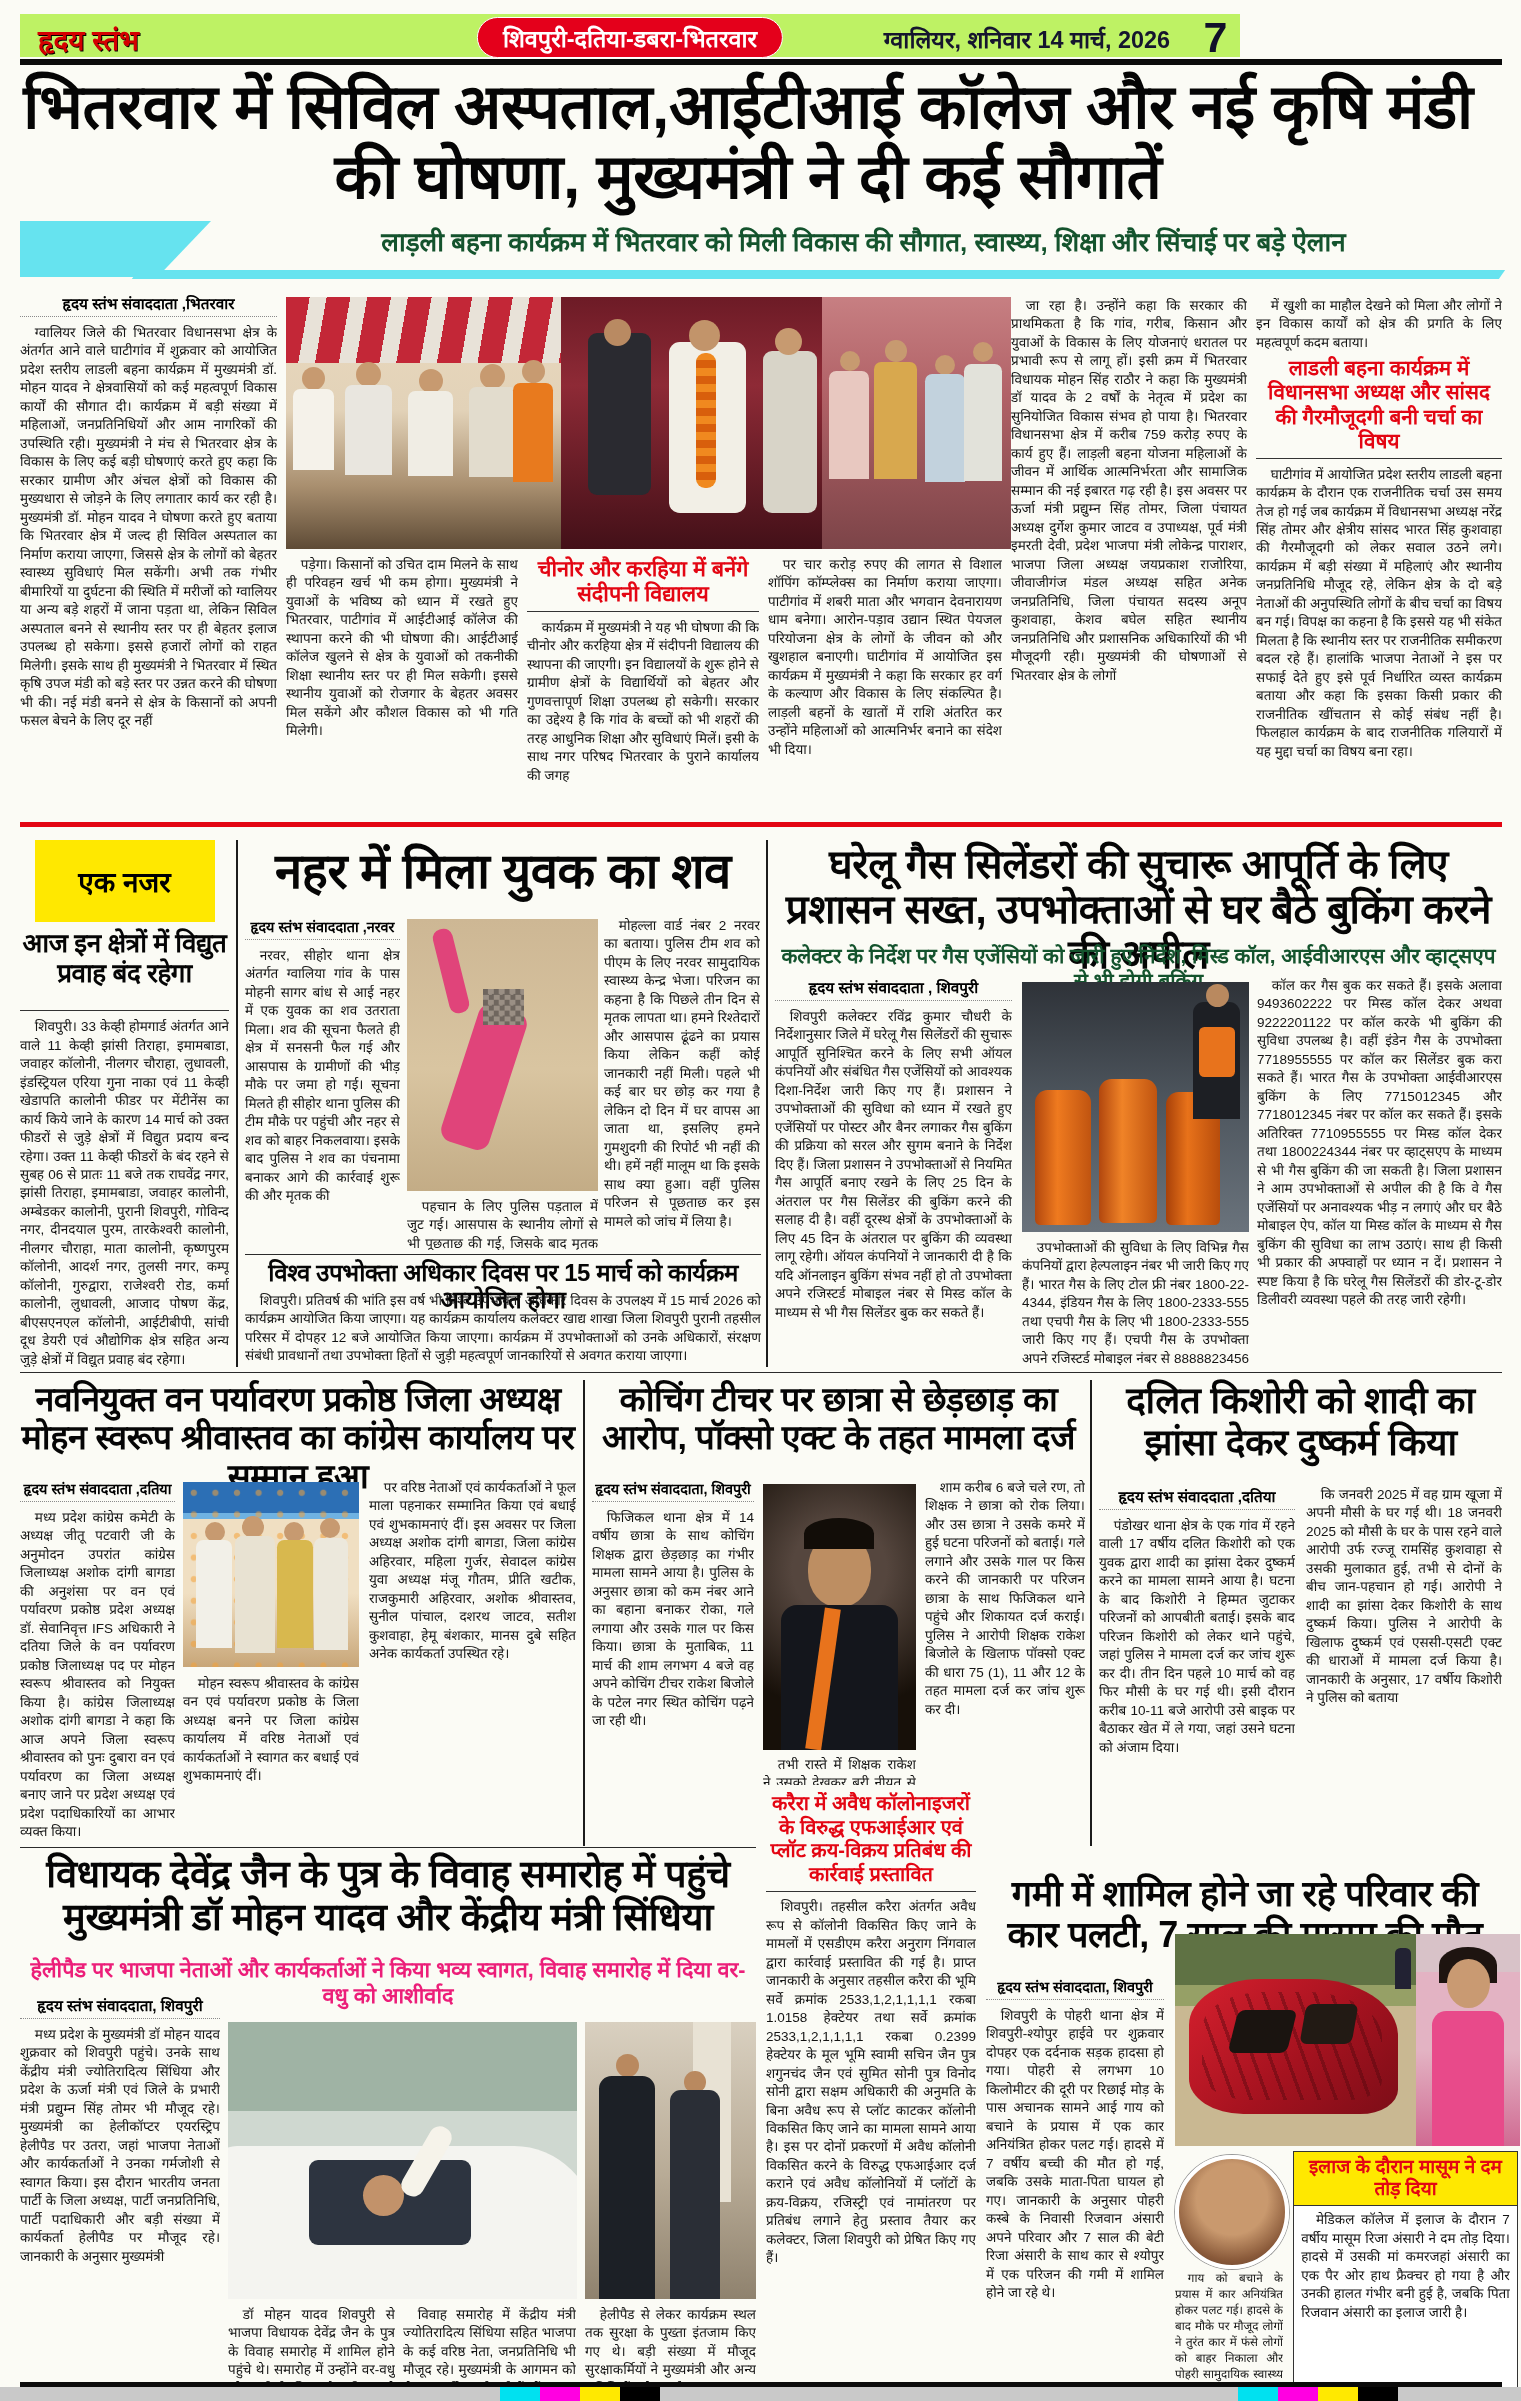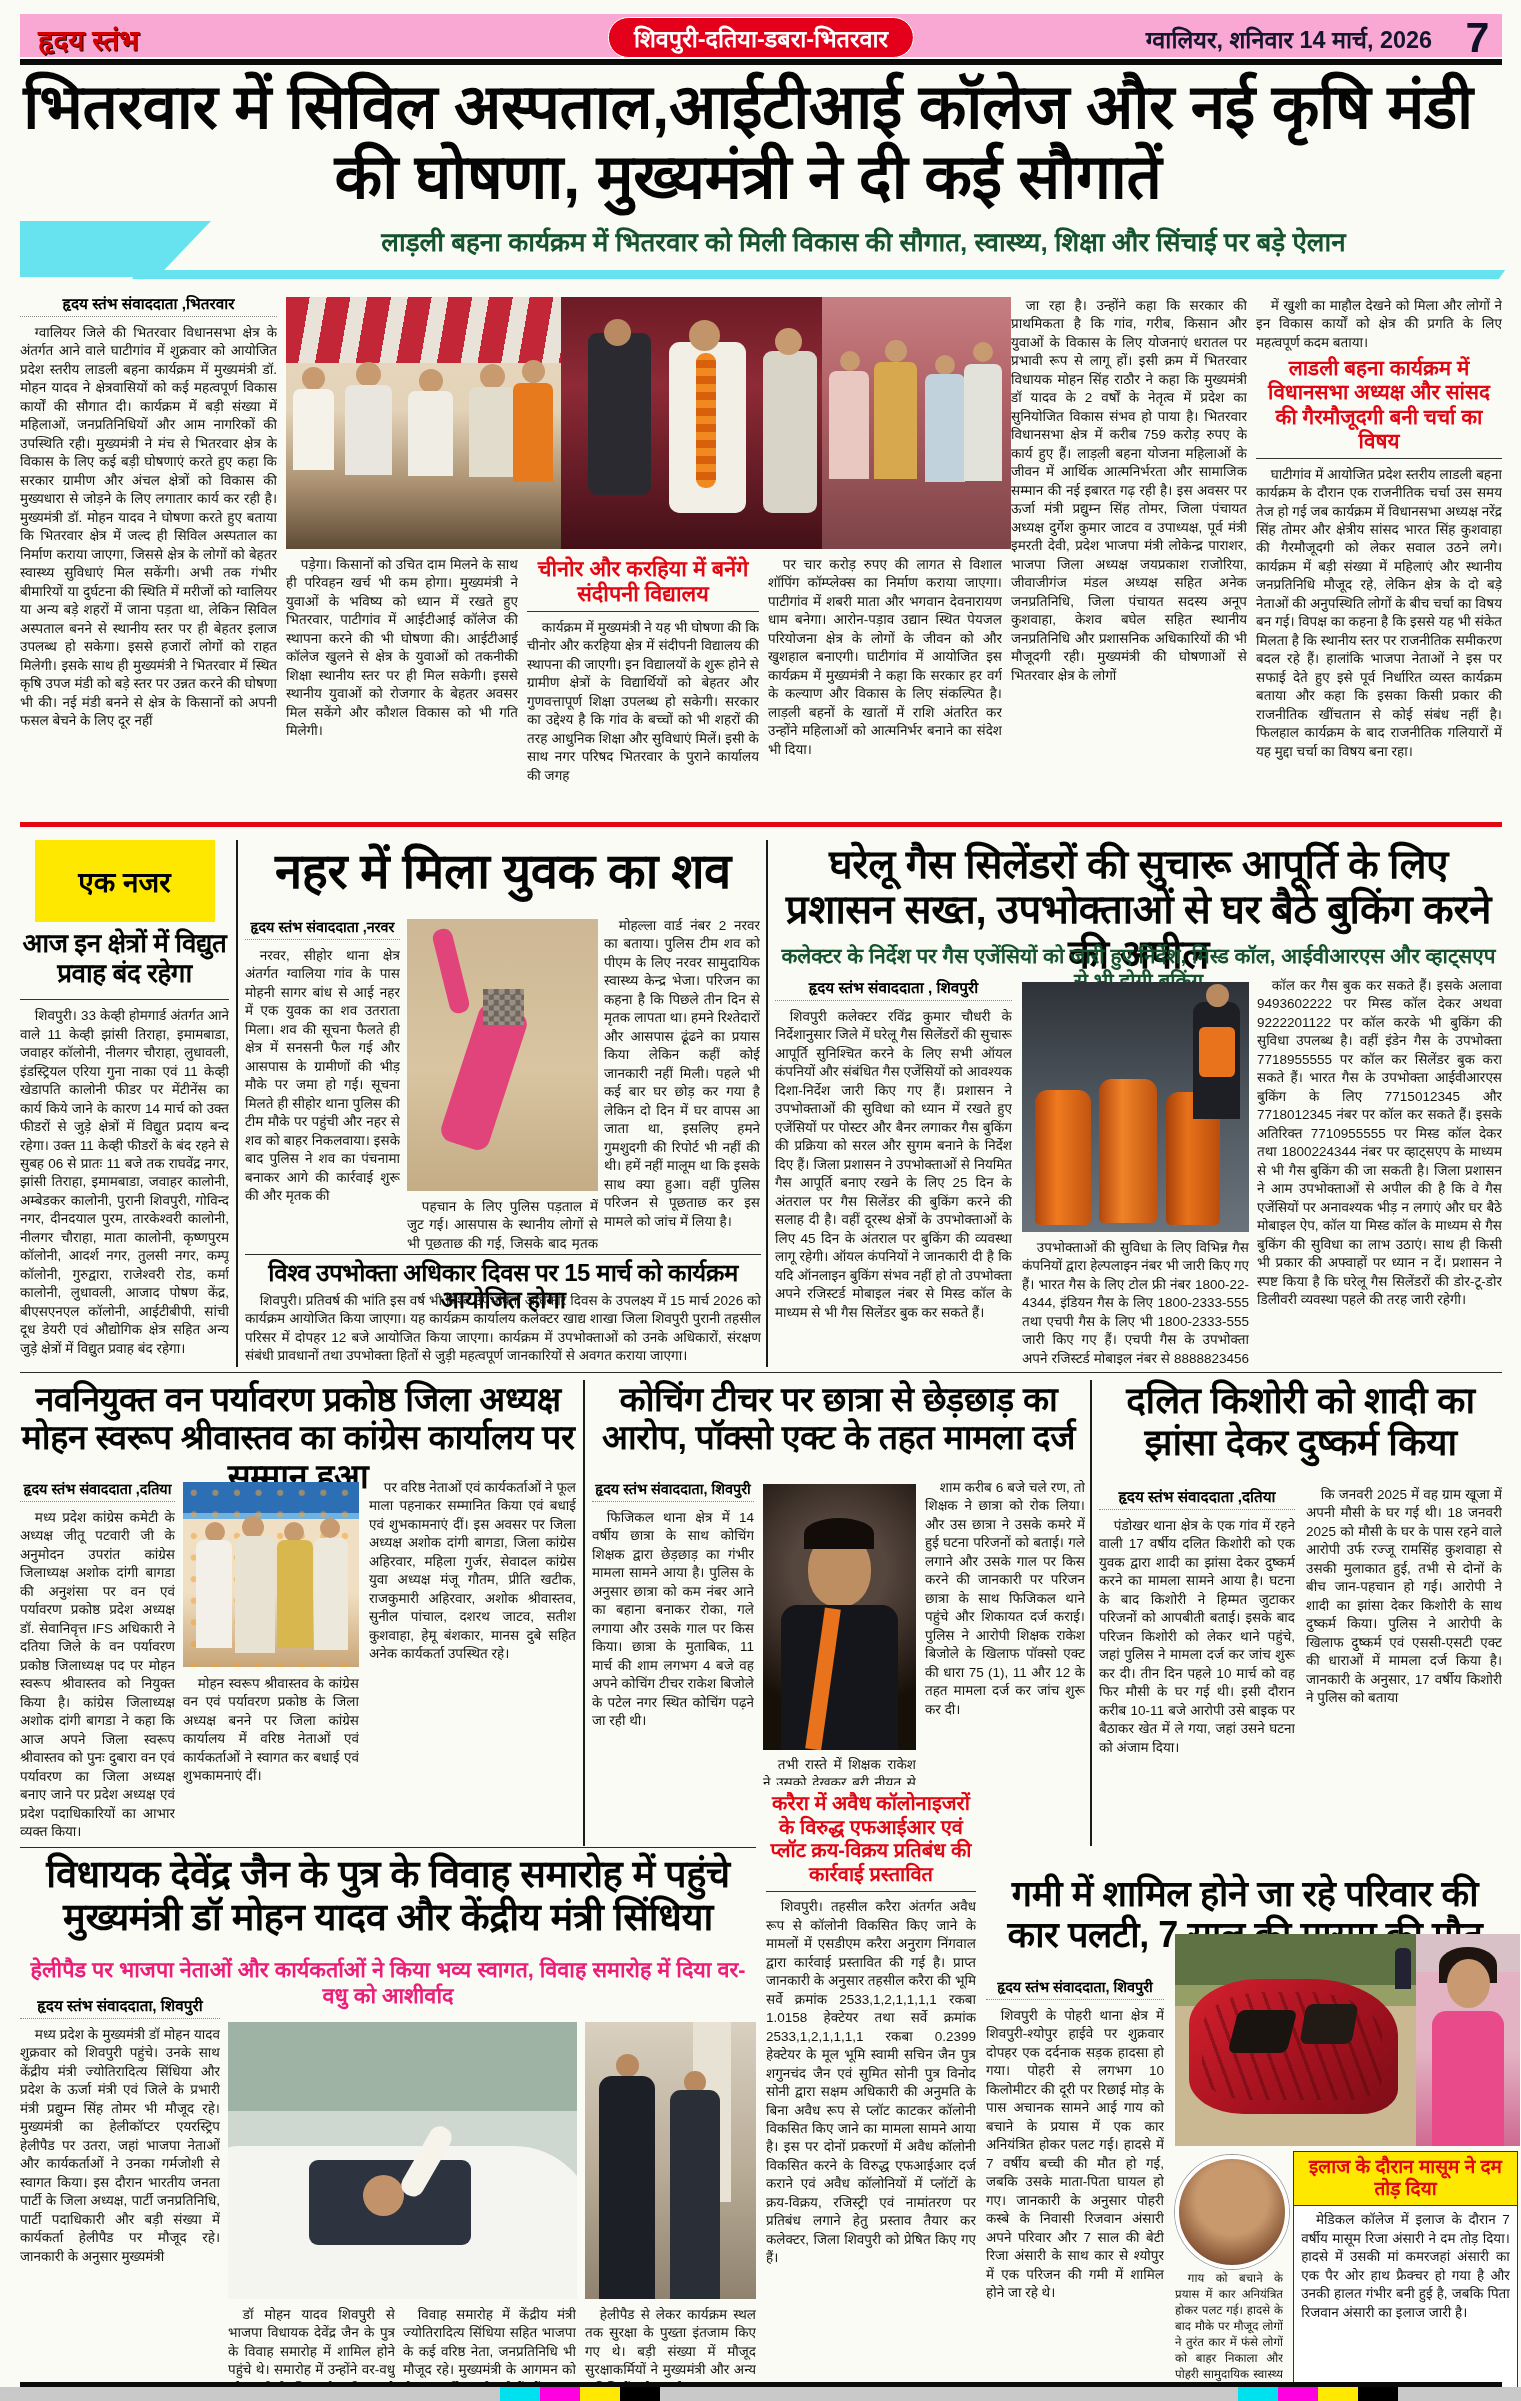--- a/index.html
+++ b/index.html
@@ -31,7 +31,7 @@
 
 <div class="page">
 
-  <div class="abs" style="left:20px;top:14.4px;width:1482px;height:43px;background:#f9a8d4;">
+  <div class="abs" style="left:20px;top:14.4px;width:1220px;height:43px;background:#bef264;">
     <div class="abs" style="left:18px;top:5.4px;font-size:28px;font-weight:800;color:#d40000;text-shadow:0.9px 0.9px 0 #000;">हृदय स्तंभ</div>
     <div class="abs" style="left:50%;top:2.7px;transform:translateX(-50%);background:#E4001B;border:1.8px solid #fff;
                 border-radius:21.6px;padding:3.6px 25px;">

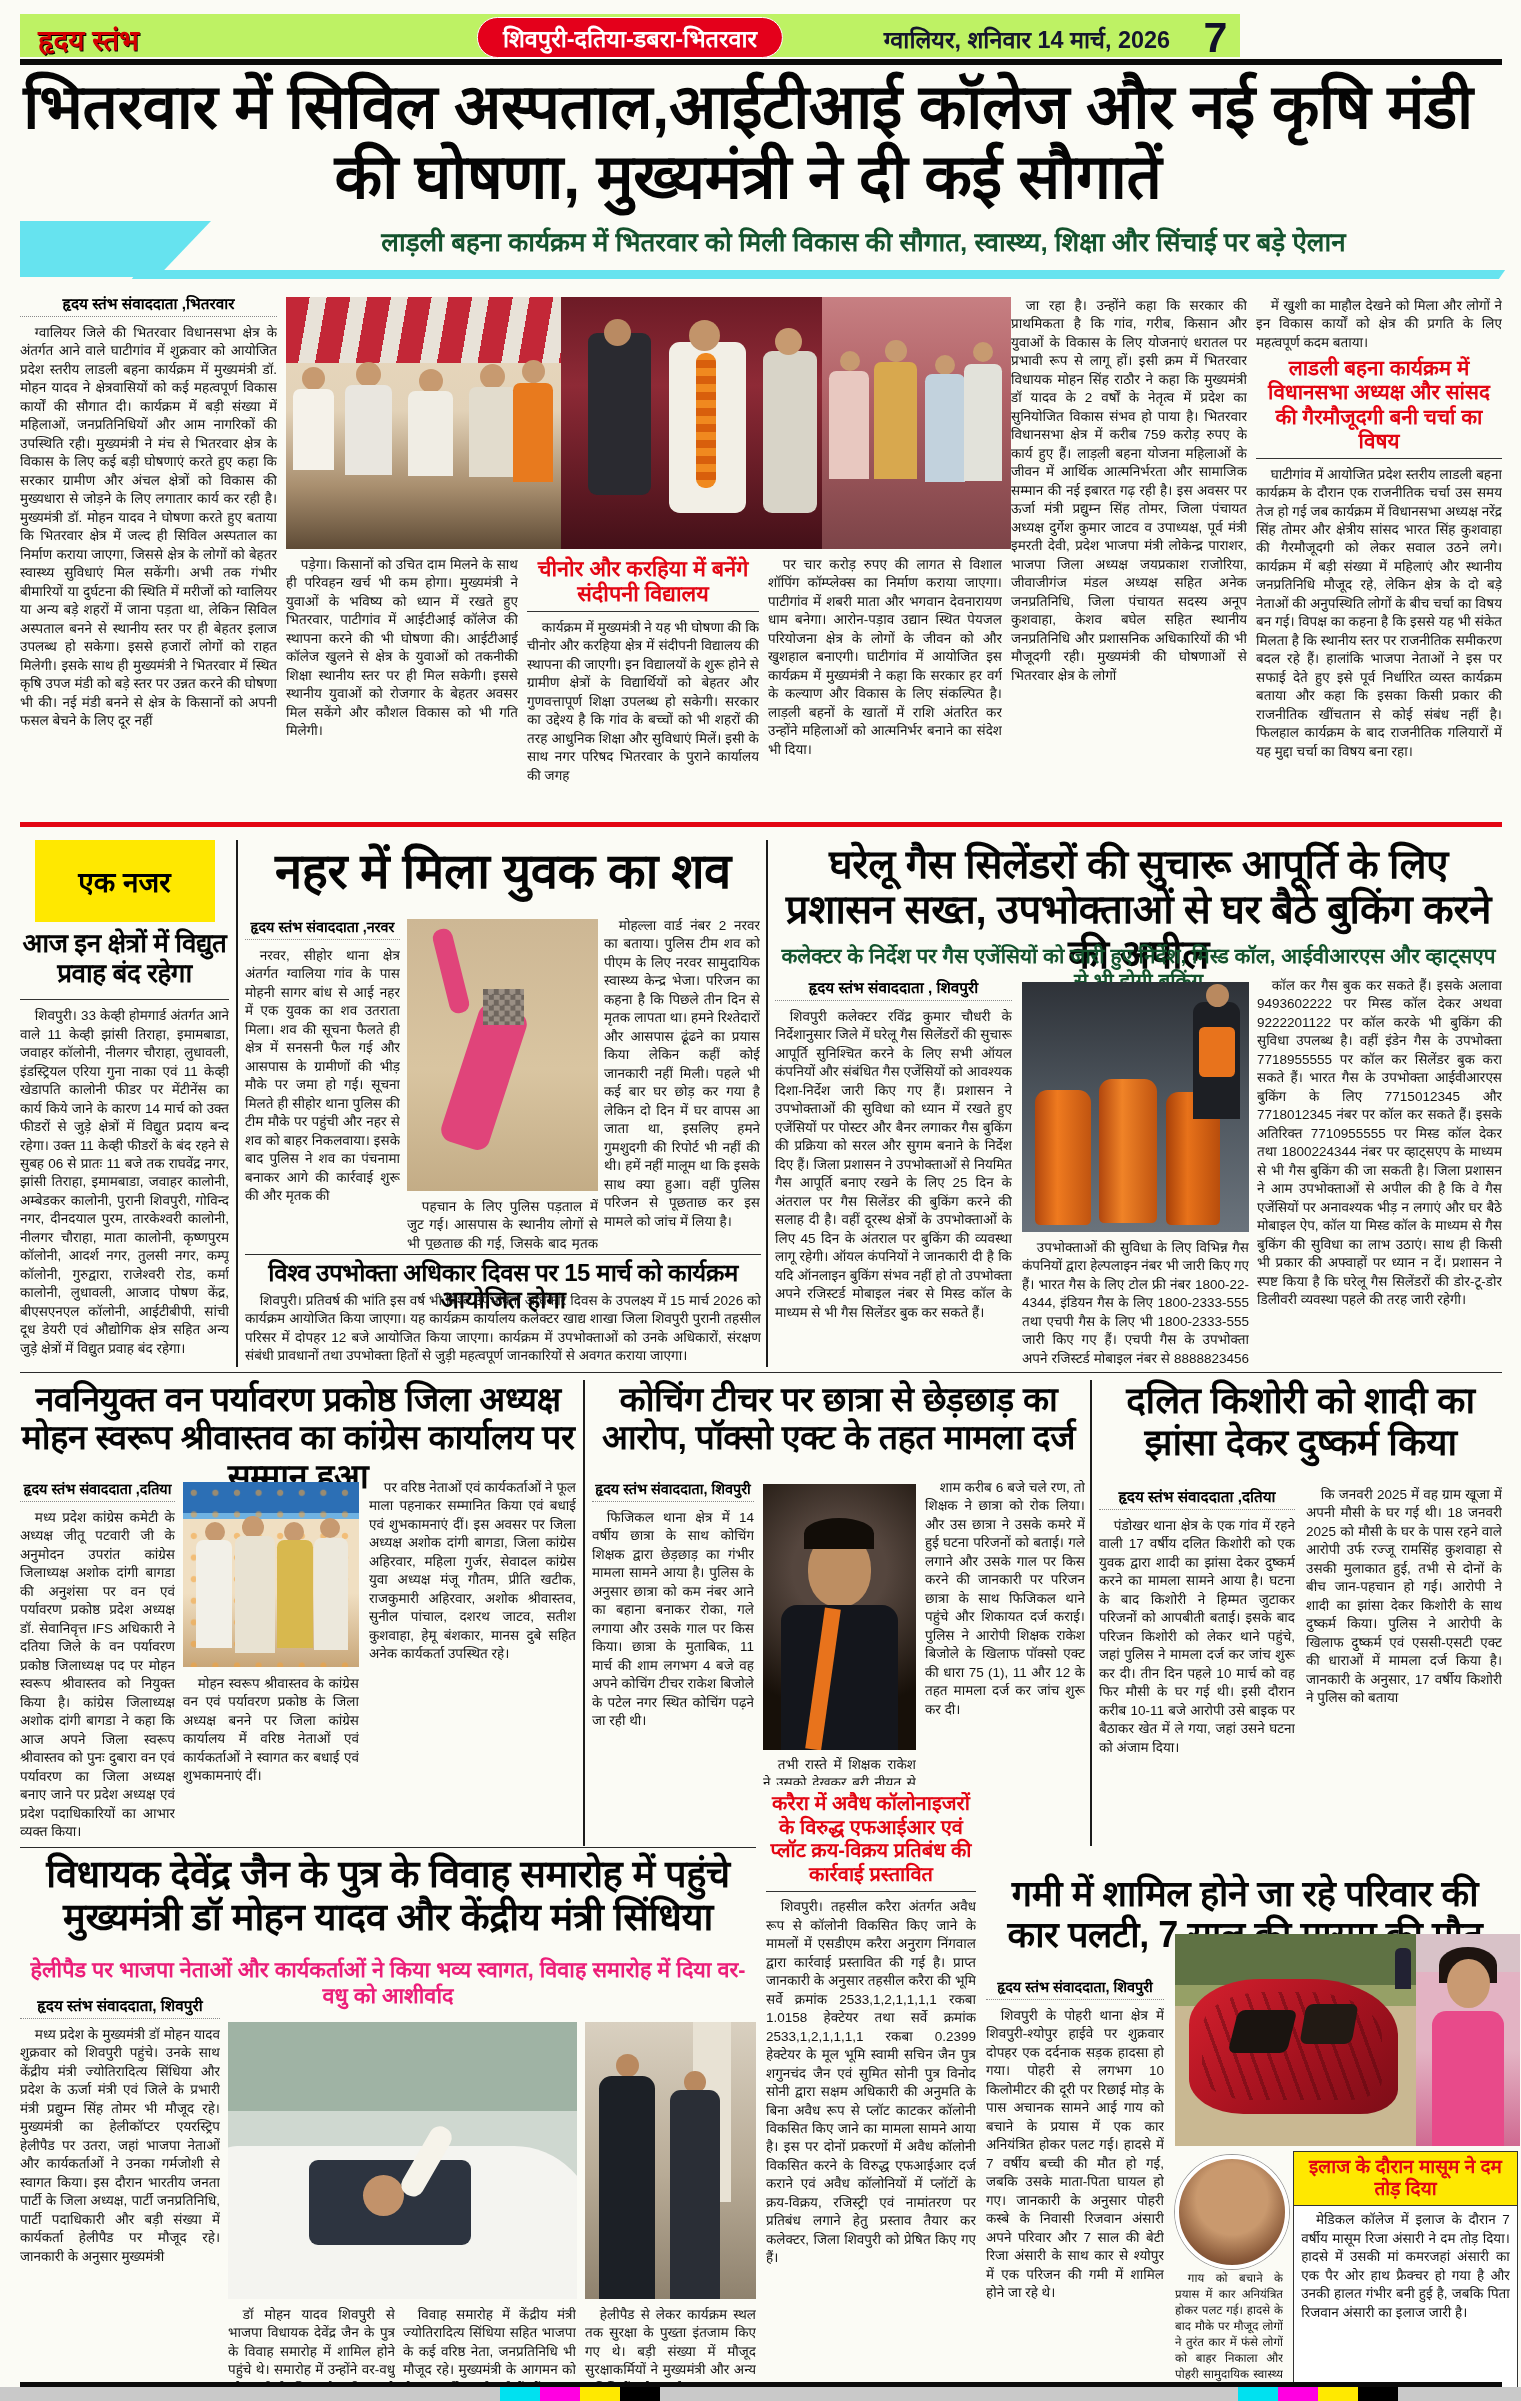--- a/index.html
+++ b/index.html
@@ -121,7 +121,7 @@
 
   <div class="abs" style="left:20px;top:840px;width:209px;height:527px;overflow:hidden;">
     <div class="kicker" style="width:180px;margin:0 auto 7.2px auto;">एक नजर</div>
-    <div class="headline" style="font-size:26px;border-bottom:0.9px solid #333;padding-bottom:11px;margin-bottom:7.2px;">आज इन क्षेत्रों में विद्युत प्रवाह बंद रहेगा</div>
+    <div class="headline" style="font-size:26px;border-bottom:0.9px solid #333;padding-bottom:22px;margin-bottom:7.2px;">आज इन क्षेत्रों में विद्युत प्रवाह बंद रहेगा</div>
     <div class="body-text">शिवपुरी। 33 केव्ही होमगार्ड अंतर्गत आने वाले 11 केव्ही झांसी तिराहा, इमामबाडा, जवाहर कॉलोनी, नीलगर चौराहा, लुधावली, इंडस्ट्रियल एरिया गुना नाका एवं 11 केव्ही खेडापति कालोनी फीडर पर मेंटीनेंस का कार्य किये जाने के कारण 14 मार्च को उक्त फीडरों से जुड़े क्षेत्रों में विद्युत प्रदाय बन्द रहेगा। उक्त 11 केव्ही फीडरों के बंद रहने से सुबह 06 से प्रातः 11 बजे तक राघवेंद्र नगर, झांसी तिराहा, इमामबाडा, जवाहर कालोनी, अम्बेडकर कालोनी, पुरानी शिवपुरी, गोविन्द नगर, दीनदयाल पुरम, तारकेश्वरी कालोनी, नीलगर चौराहा, माता कालोनी, कृष्णपुरम कॉलोनी, आदर्श नगर, तुलसी नगर, कम्पू कॉलोनी, गुरुद्वारा, राजेश्वरी रोड, कर्मा कालोनी, लुधावली, आजाद पोषण केंद्र, बीएसएनएल कॉलोनी, आईटीबीपी, सांची दूध डेयरी एवं औद्योगिक क्षेत्र सहित अन्य जुड़े क्षेत्रों में विद्युत प्रवाह बंद रहेगा।</div>
   </div>
   <div class="abs vrule" style="left:236px;top:840px;height:527px;"></div>

